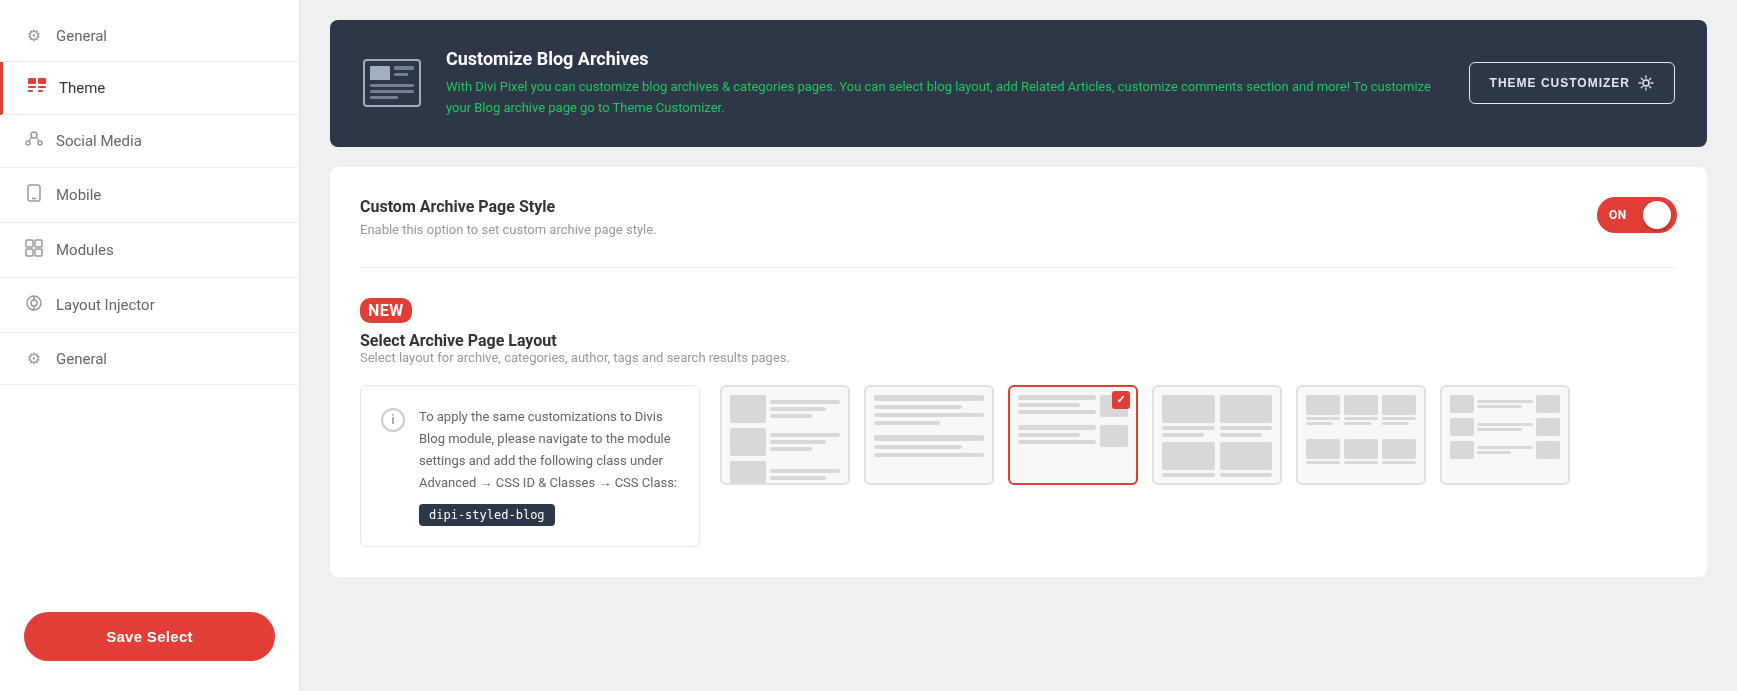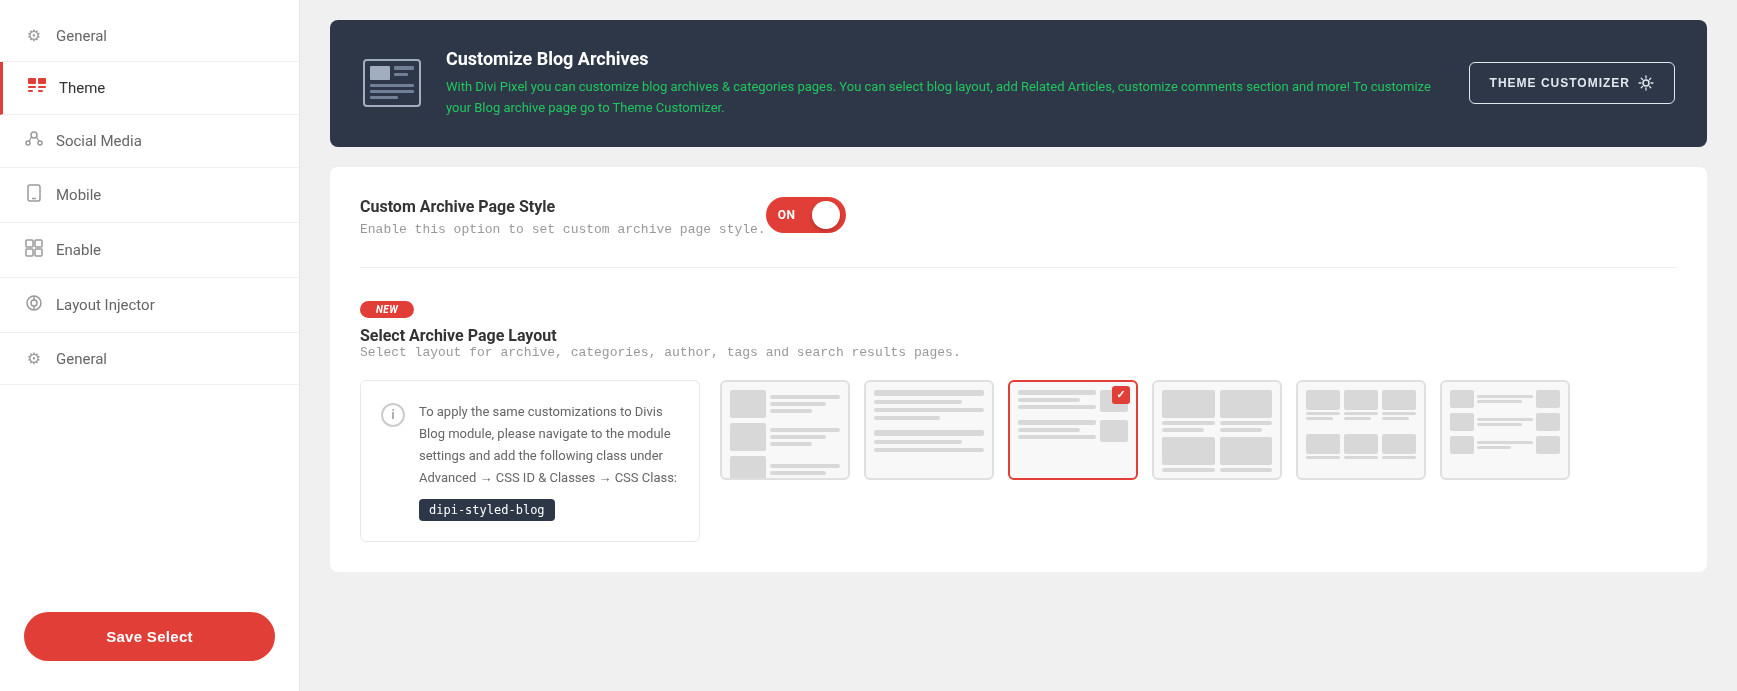--- a/index.html
+++ b/index.html
@@ -123,7 +123,7 @@
     .toggle-section {
       display: flex;
       align-items: flex-start;
-      justify-content: flex-start;
+      justify-content: space-between;
       padding-bottom: 30px;
       border-bottom: 1px solid #f0f0f0;
       margin-bottom: 30px;

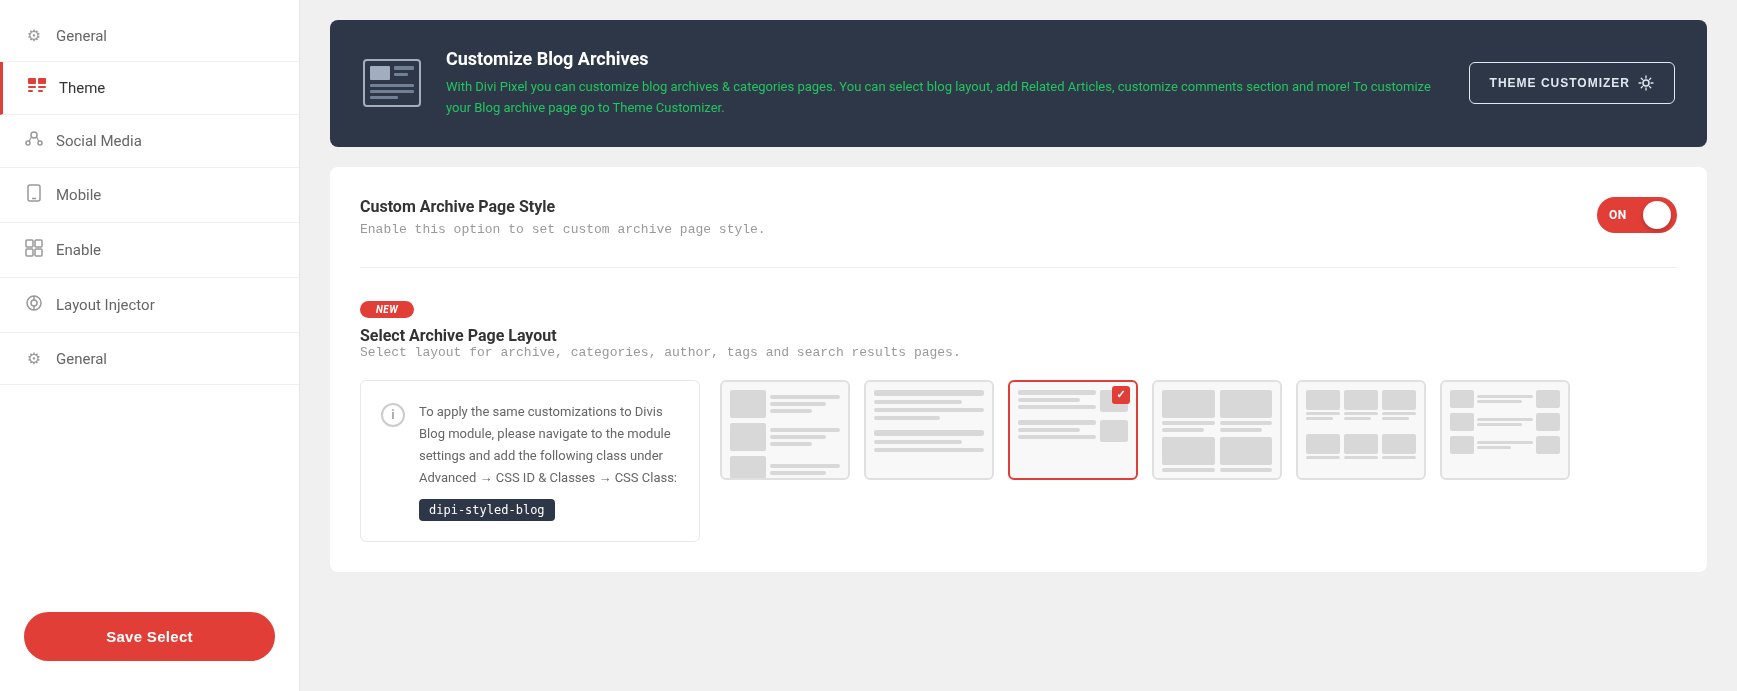--- a/index.html
+++ b/index.html
@@ -137,7 +137,6 @@
     .section-desc {
       font-size: 13px;
       color: #999;
-      font-family: Liberation Mono, monospace;
     }
     .toggle {
       display: flex;

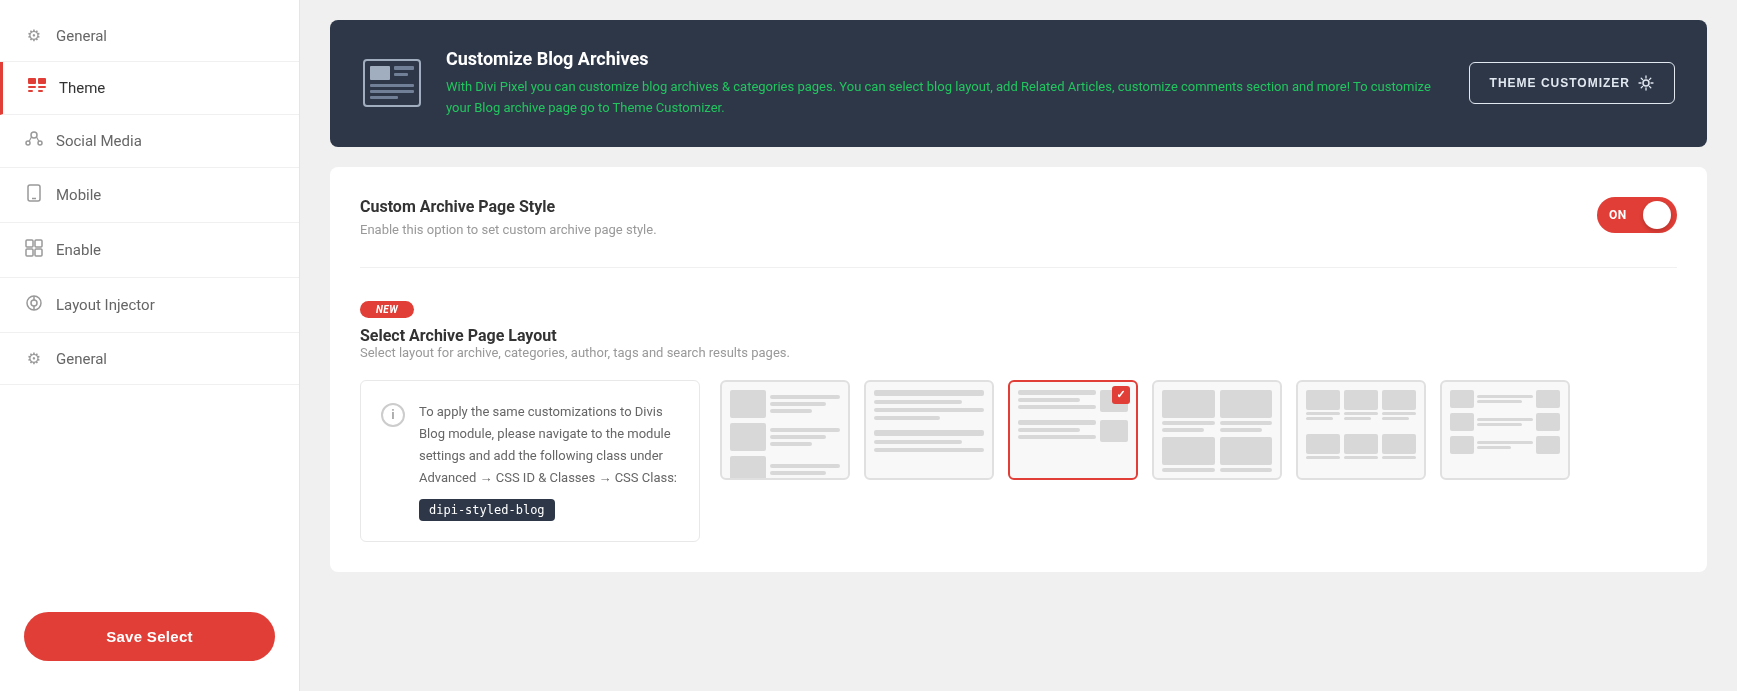--- a/index.html
+++ b/index.html
@@ -348,7 +348,7 @@
           <rect x="10" y="10" width="7" height="7" rx="1" stroke="#999" stroke-width="1.5" fill="none"></rect>
         </svg>
       </span>
-      <span>Enable</span>
+      <span>Modules</span>
     </div>
     <div class="sidebar-item">
       <span class="sidebar-icon">

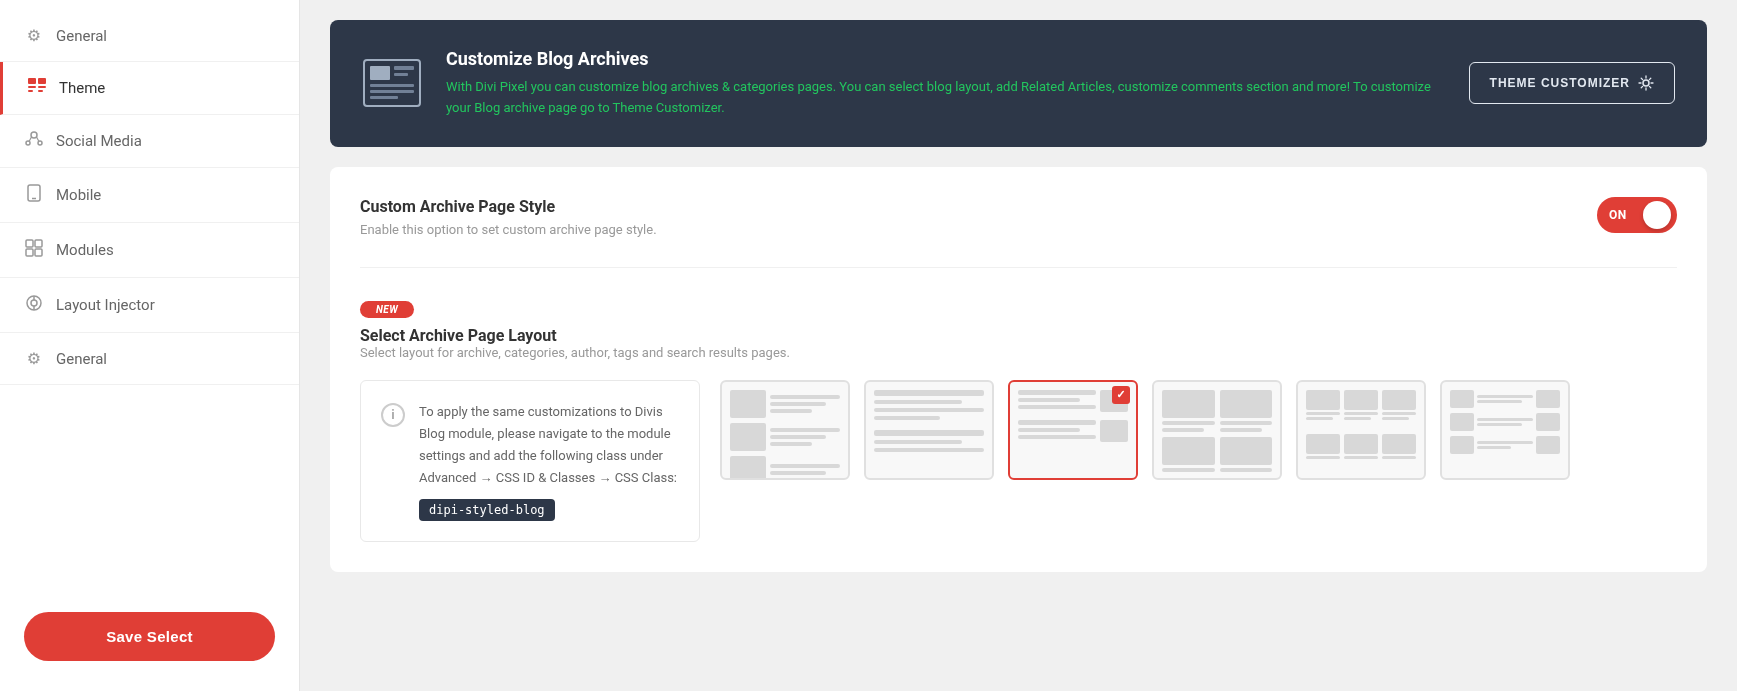--- a/index.html
+++ b/index.html
@@ -169,13 +169,12 @@
       display: inline-block;
       background: #e03e36;
       color: #fff;
-      font-size: 10px;
-      font-weight: 700;
-      padding: 3px 16px;
+      font-size: 16px;
+      font-weight: 700;
+      padding: 3px 8px;
       border-radius: 10px;
       margin-bottom: 8px;
       letter-spacing: 0.5px;
-      font-style: italic;
     }
     .layout-section .section-title { margin-bottom: 0; }
     .layout-section .section-desc { margin-bottom: 20px; }

